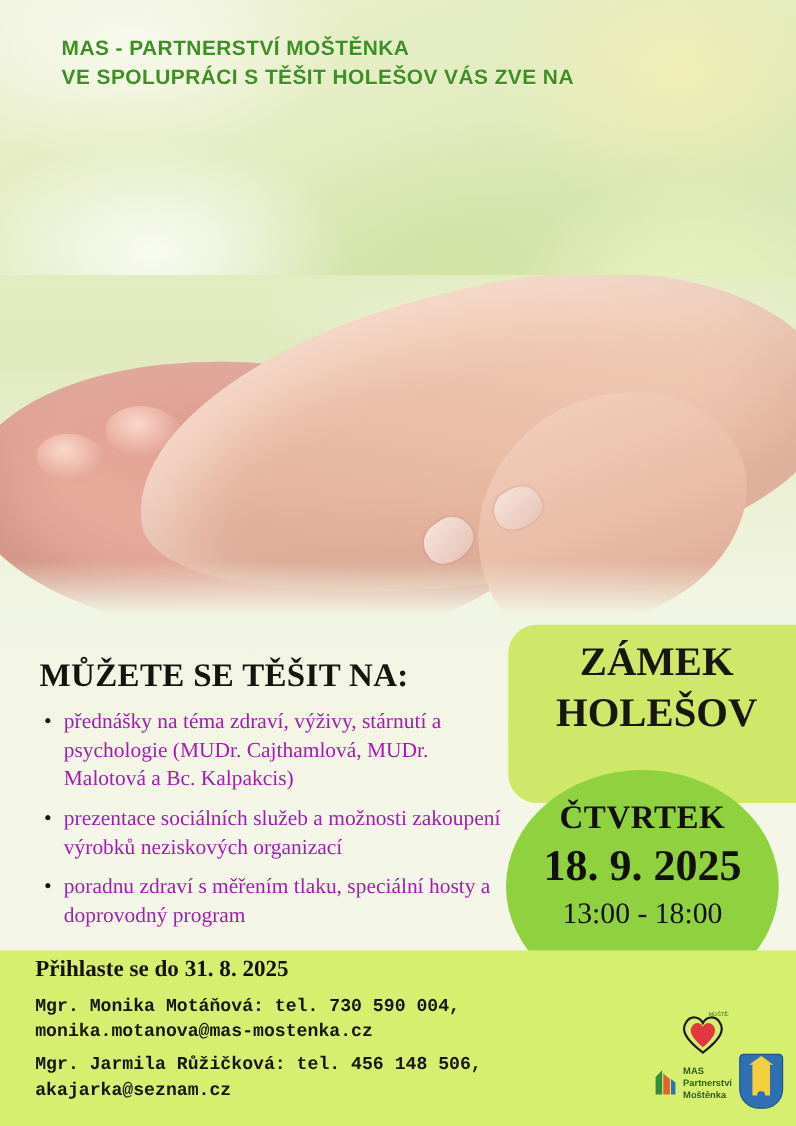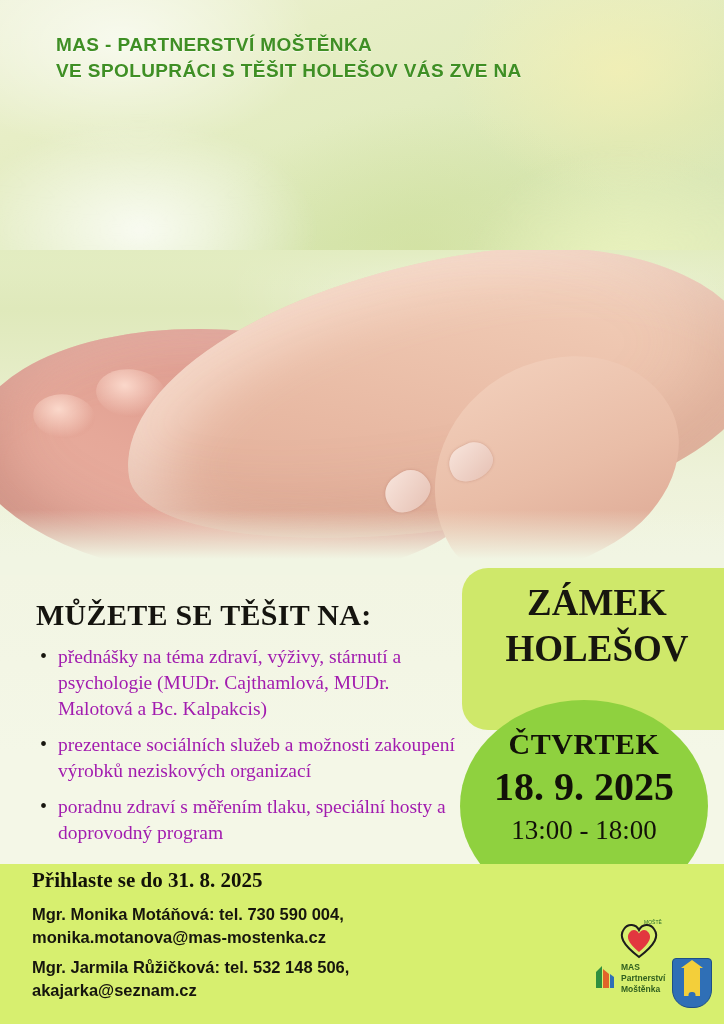--- a/index.html
+++ b/index.html
@@ -255,7 +255,7 @@
     margin-bottom: 10px;
   }
   .footer-line {
-    font-family: Liberation Sans, sans-serif;
+    font-family: Liberation Mono, monospace;
     font-weight: bold;
     font-size: 16.5px;
     line-height: 23px;

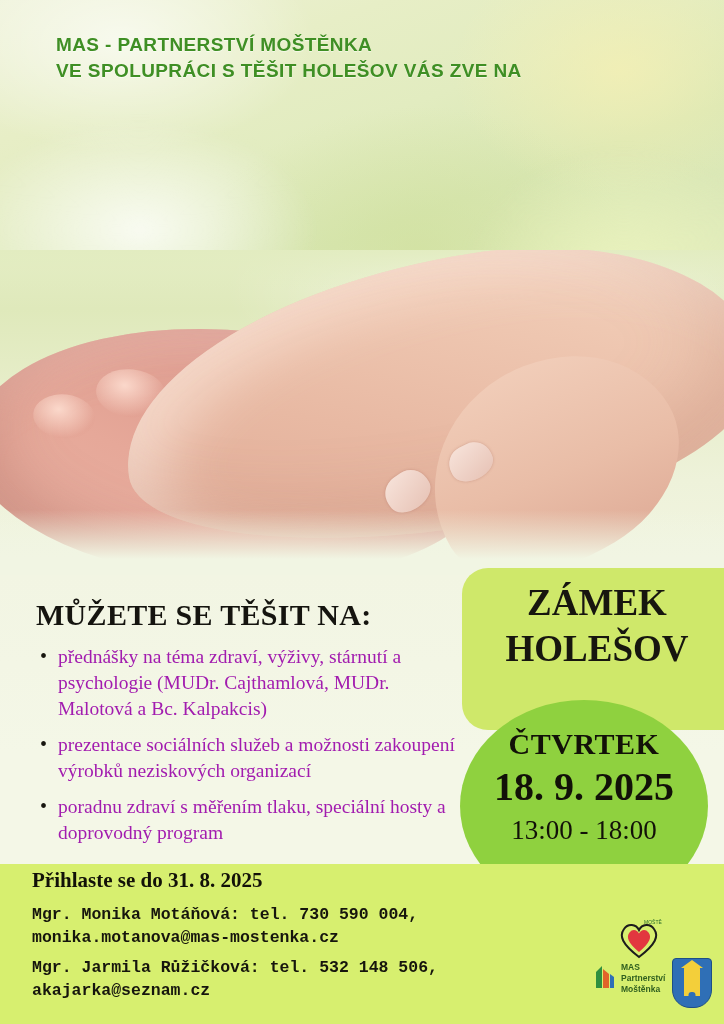--- a/index.html
+++ b/index.html
@@ -420,7 +420,7 @@
     <div class="footer-line">Mgr. Monika Motáňová: tel. 730 590 004,</div>
     <div class="footer-line">monika.motanova@mas-mostenka.cz</div>
     <div class="footer-gap"></div>
-    <div class="footer-line">Mgr. Jarmila Růžičková: tel. 532 148 506,</div>
+    <div class="footer-line">Mgr. Jarmila Růžičková: tel. 456 148 506,</div>
     <div class="footer-line">akajarka@seznam.cz</div>
   </div>
 

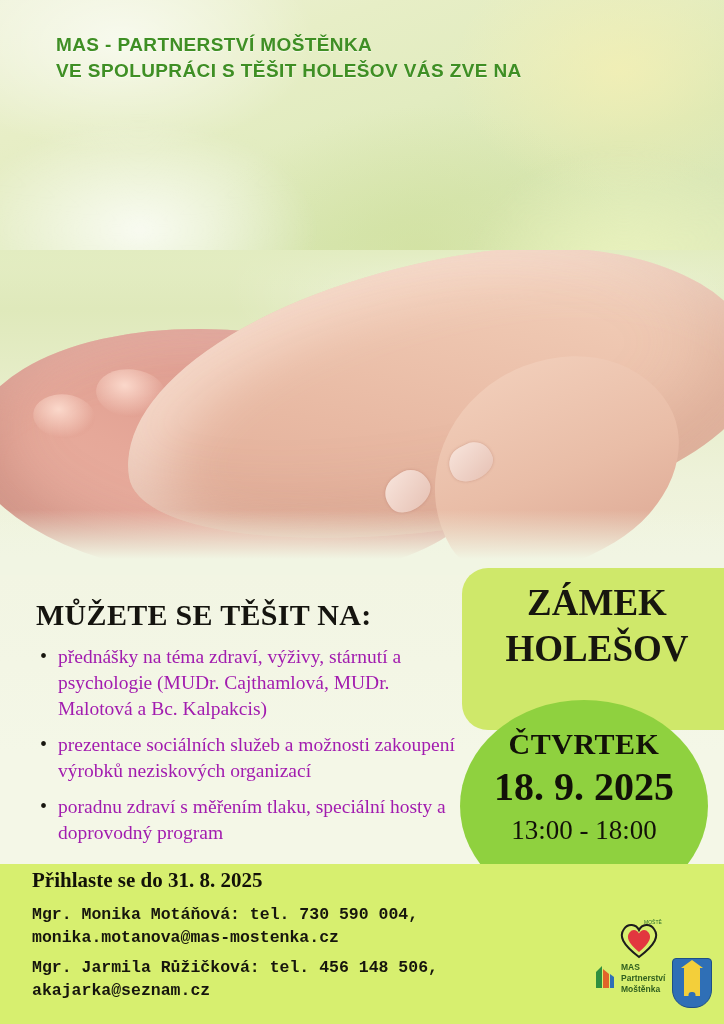--- a/index.html
+++ b/index.html
@@ -300,7 +300,7 @@
     left: 592px; top: 962px;
     width: 86px; height: 44px;
     display: flex;
-    align-items: flex-start;
+    align-items: center;
   }
   .mas-mark {
     width: 24px; height: 30px;

